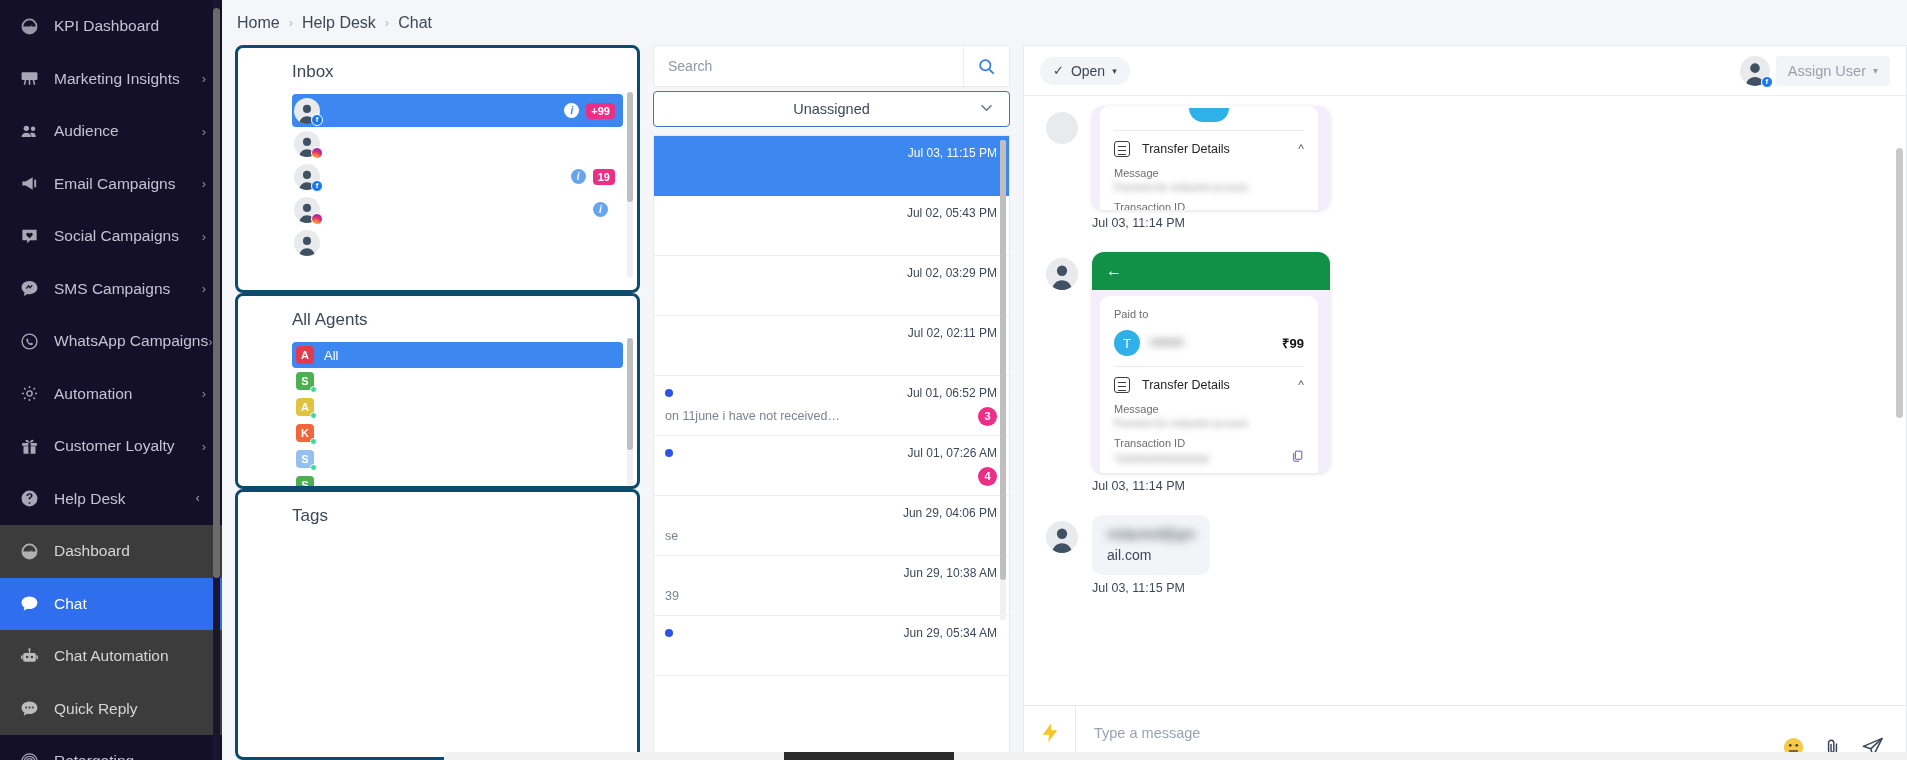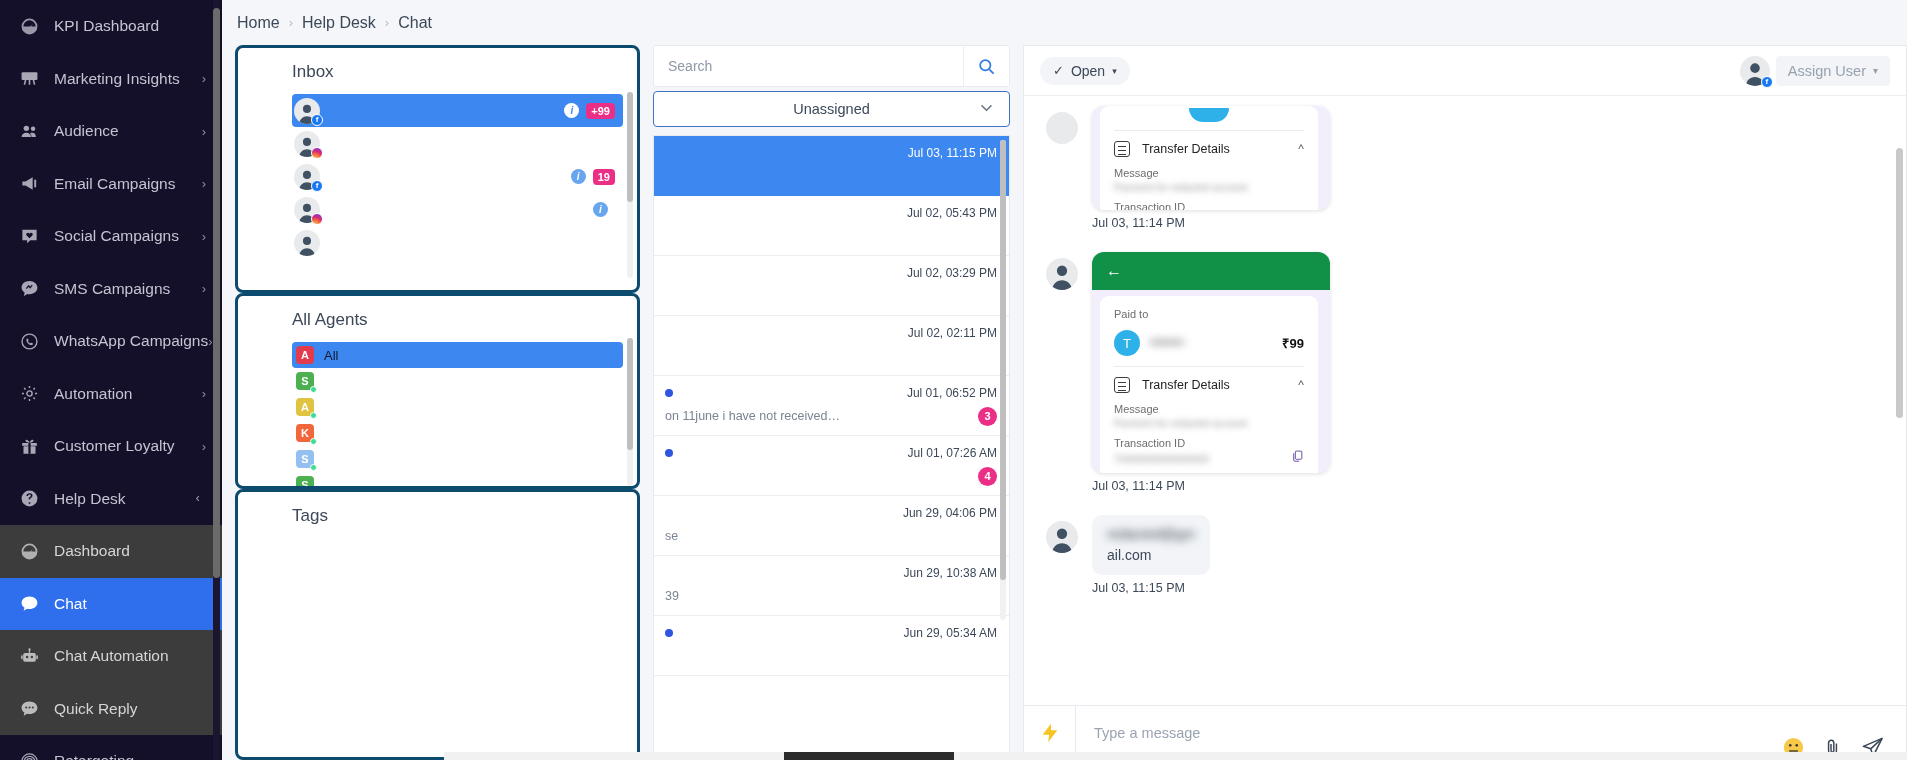--- a/index.html
+++ b/index.html
@@ -130,7 +130,7 @@
     border: 1px solid #fff;
   }
   .agent-name { margin-left: 10px; font-size: 13px; color: #3c4858; filter: blur(3.5px); }
-  .agent-row.selected .agent-name { color: #0f172a; filter: none; }
+  .agent-row.selected .agent-name { color: #ffffff; filter: none; }
 
   .tags-card { flex: 1; margin-top: 0; }
 

